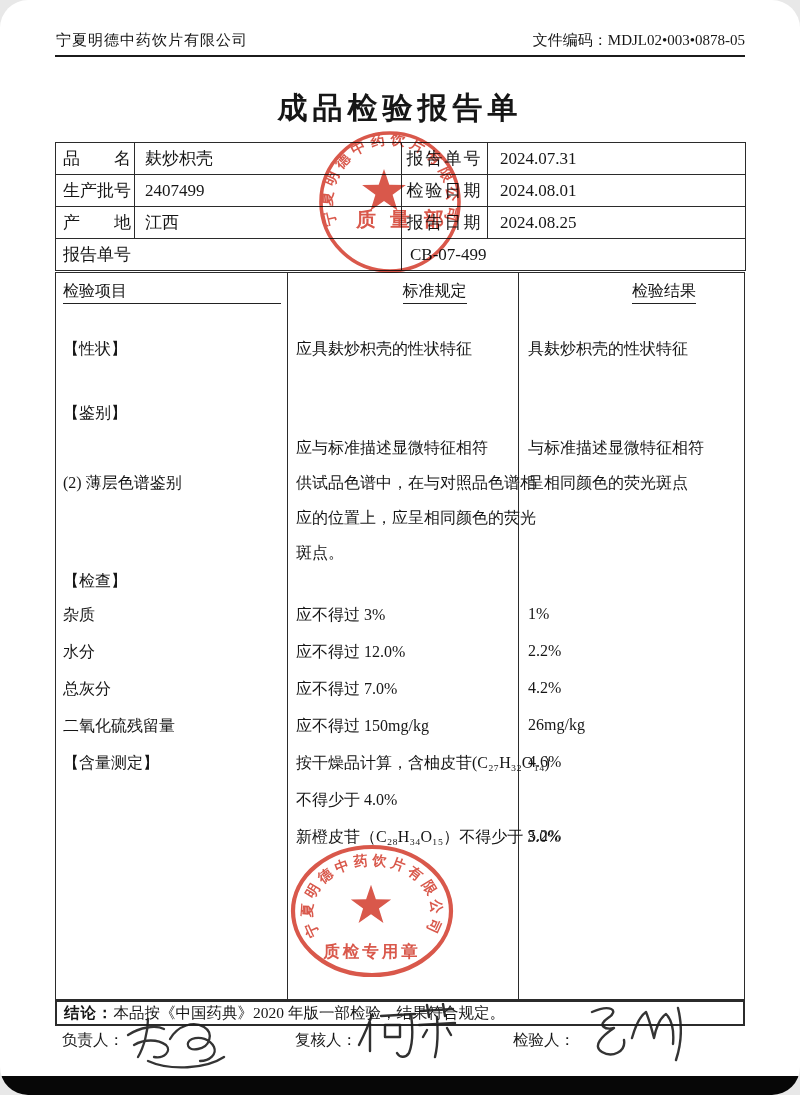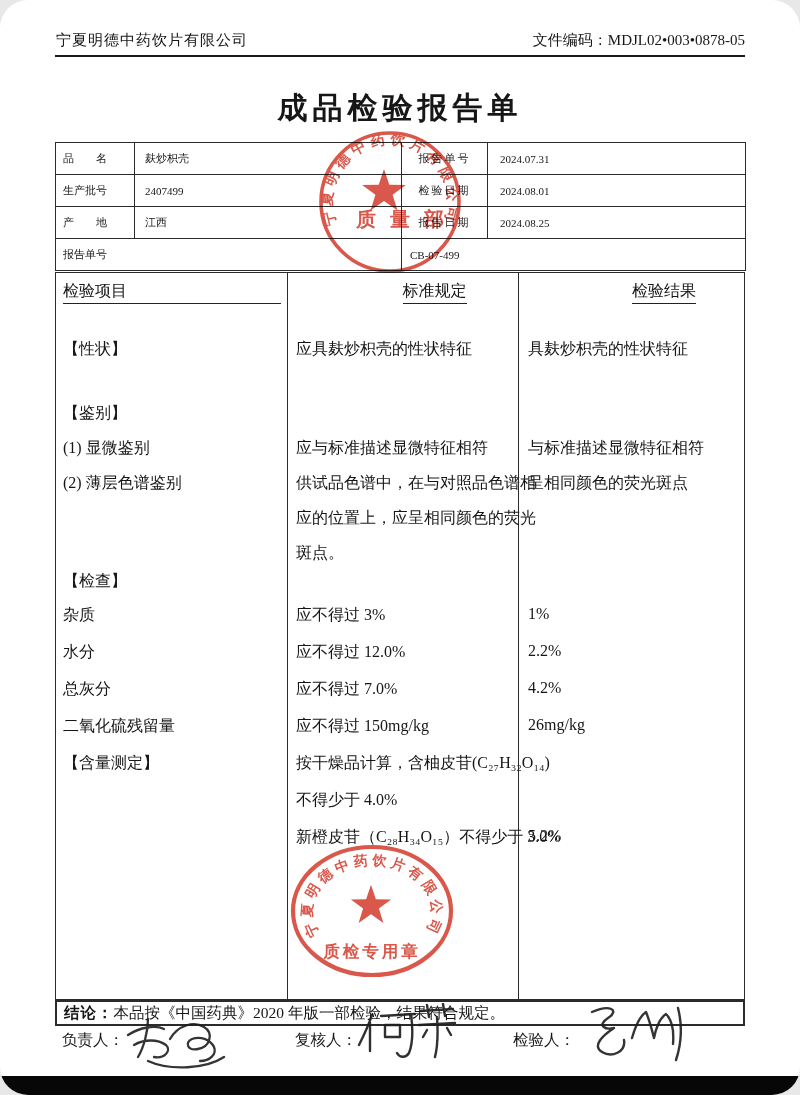--- a/index.html
+++ b/index.html
@@ -19,7 +19,7 @@
            font-size:30px; font-weight:bold; letter-spacing:5px; }
   
   #infotable { left:55px; top:142px; width:690px; border-collapse:collapse; table-layout:fixed; }
-  #infotable td { border:1px solid #2b2b2b; height:32px; font-size:11px; overflow:hidden; white-space:nowrap;margin-top:20px; }
+  #infotable td { border:1px solid #2b2b2b; height:32px; font-size:17px; overflow:hidden; white-space:nowrap;margin-top:20px; }
   #infotable td.l1 { padding-left:7px; }
   #infotable td.v1 { padding-left:10px; }
   #infotable td.l2 { text-align:center; letter-spacing:2px; }

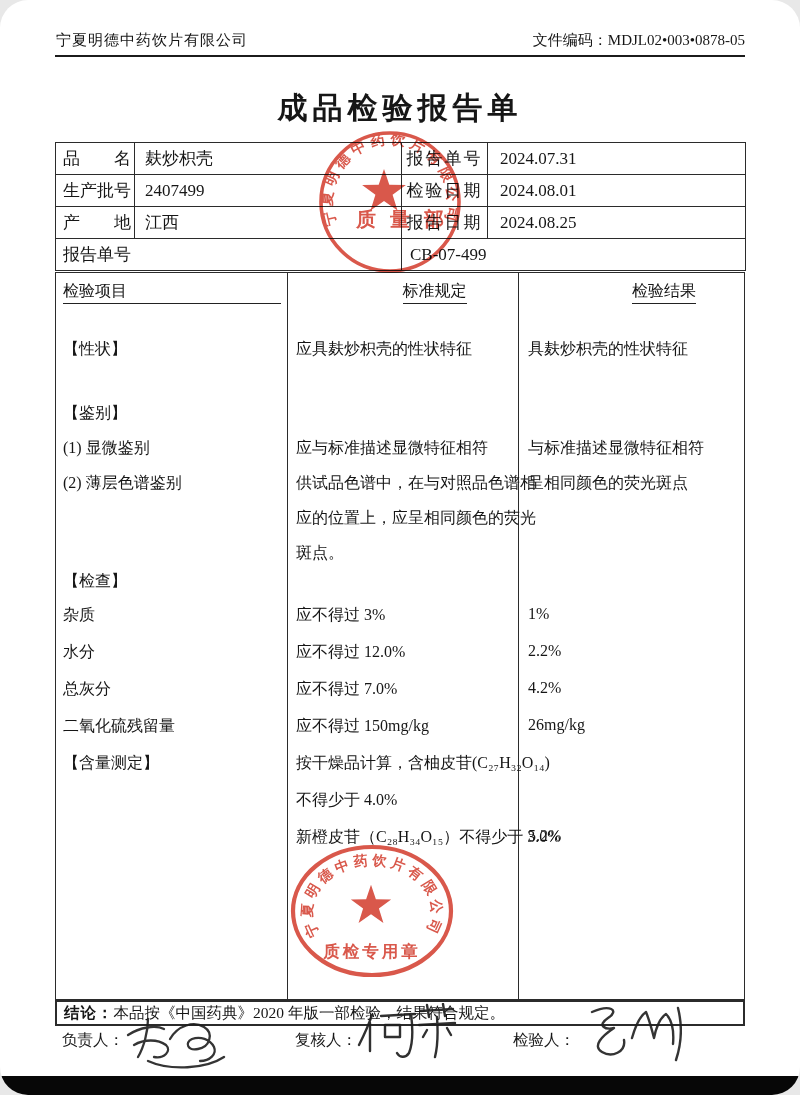--- a/index.html
+++ b/index.html
@@ -118,7 +118,6 @@
         <span class="c3"></span>
       </div>
     <div class="srow" style="top:165px">
-        <span class="c1">(1) 显微鉴别</span>
         <span class="c2">应与标准描述显微特征相符</span>
         <span class="c3">与标准描述显微特征相符</span>
       </div>

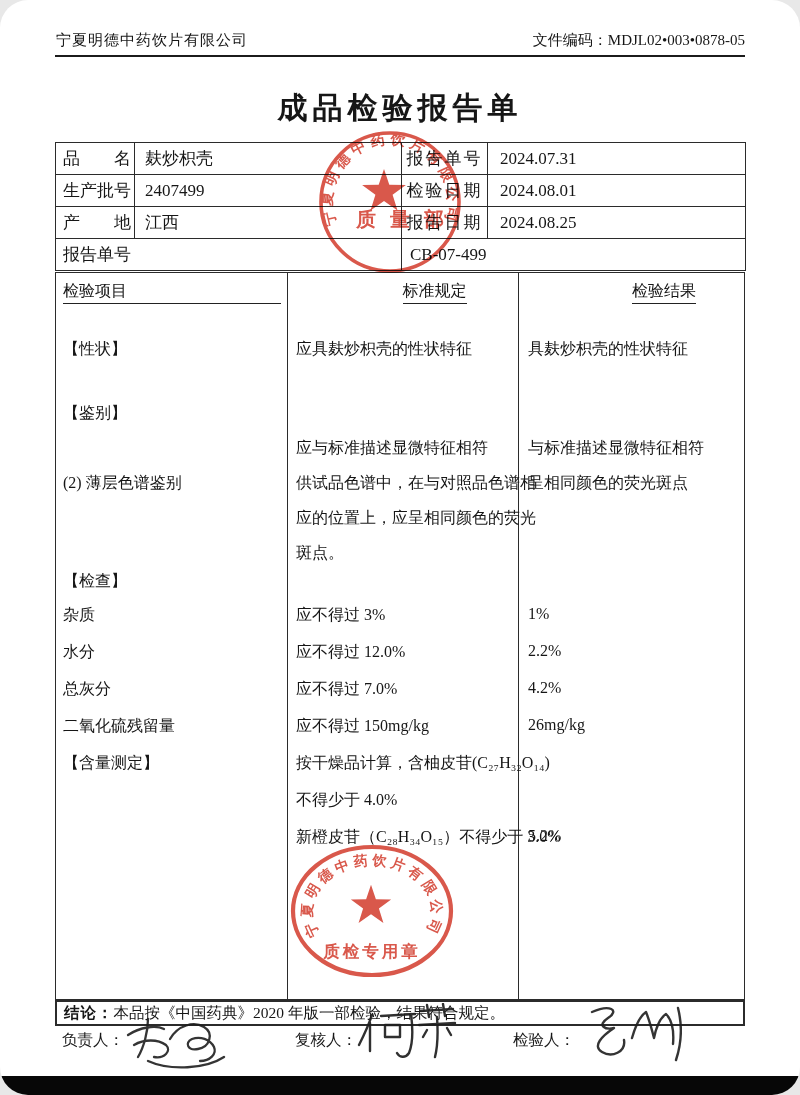--- a/index.html
+++ b/index.html
@@ -164,6 +164,7 @@
     <div class="srow" style="top:480px">
         <span class="c1">【含量测定】</span>
         <span class="c2">按干燥品计算，含柚皮苷(C₂₇H₃₂O₁₄)</span>
+        <span class="c3">4.6%</span>
       </div>
     <div class="srow" style="top:517px">
         <span class="c1"></span>

